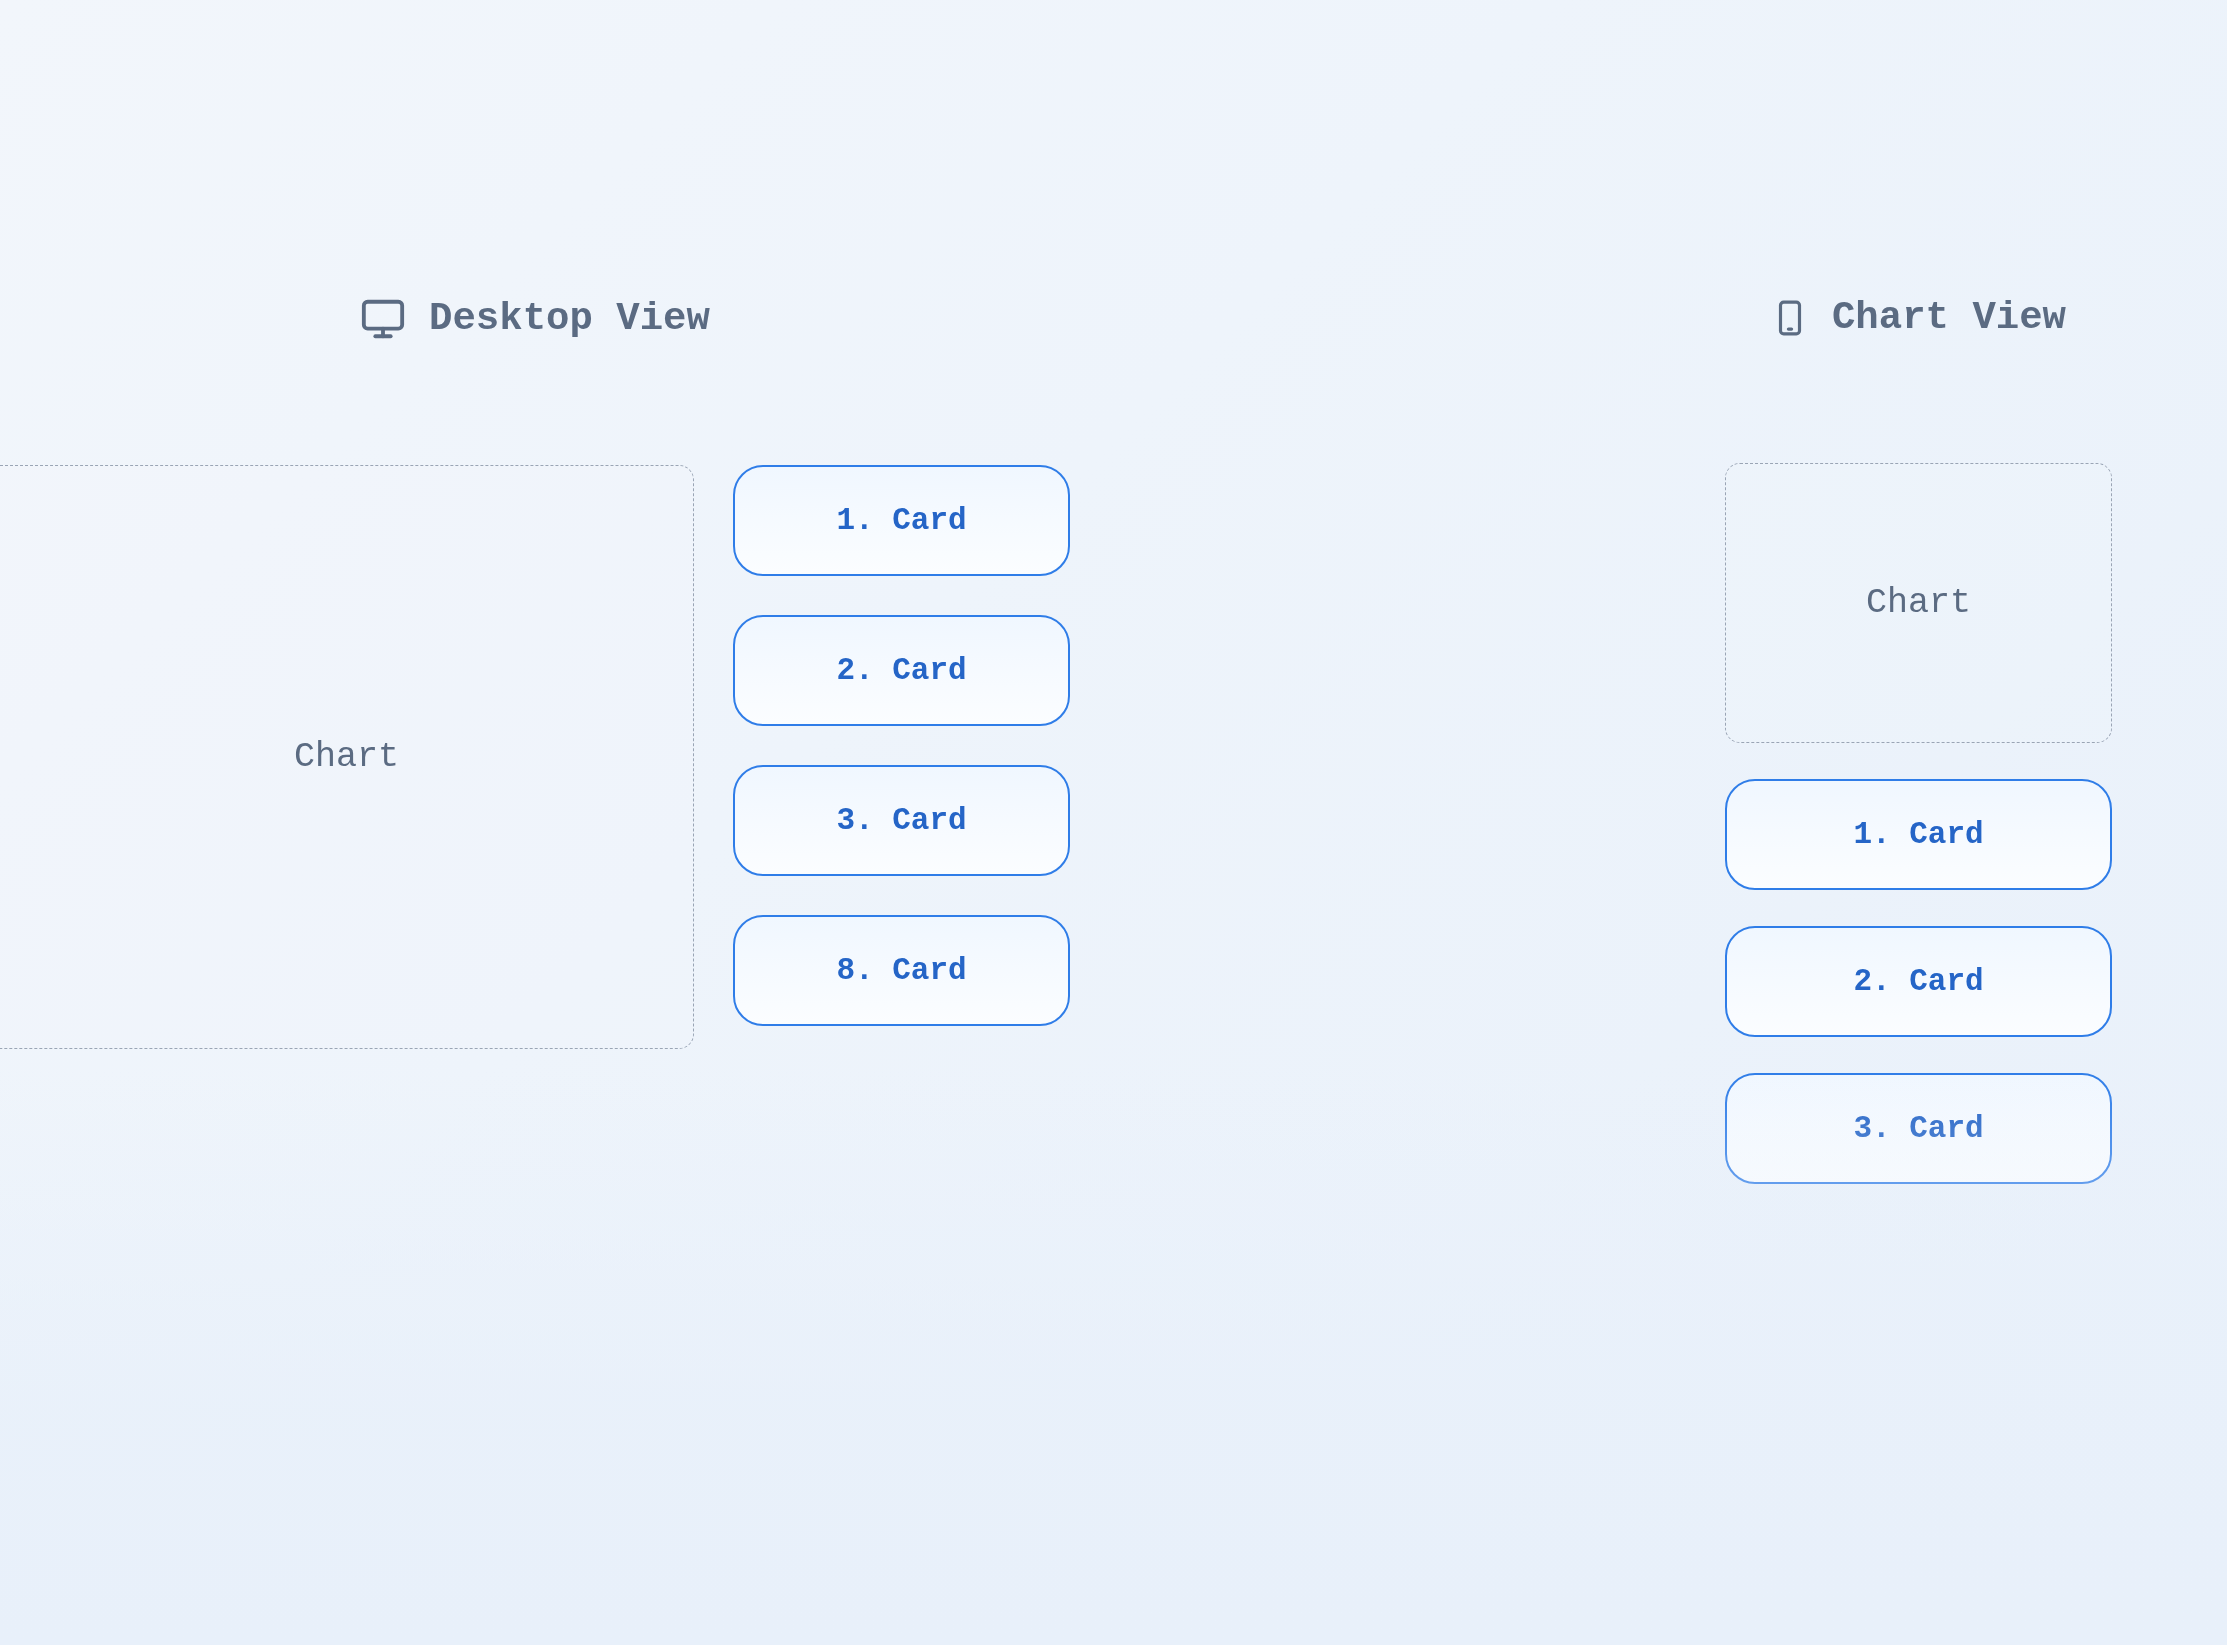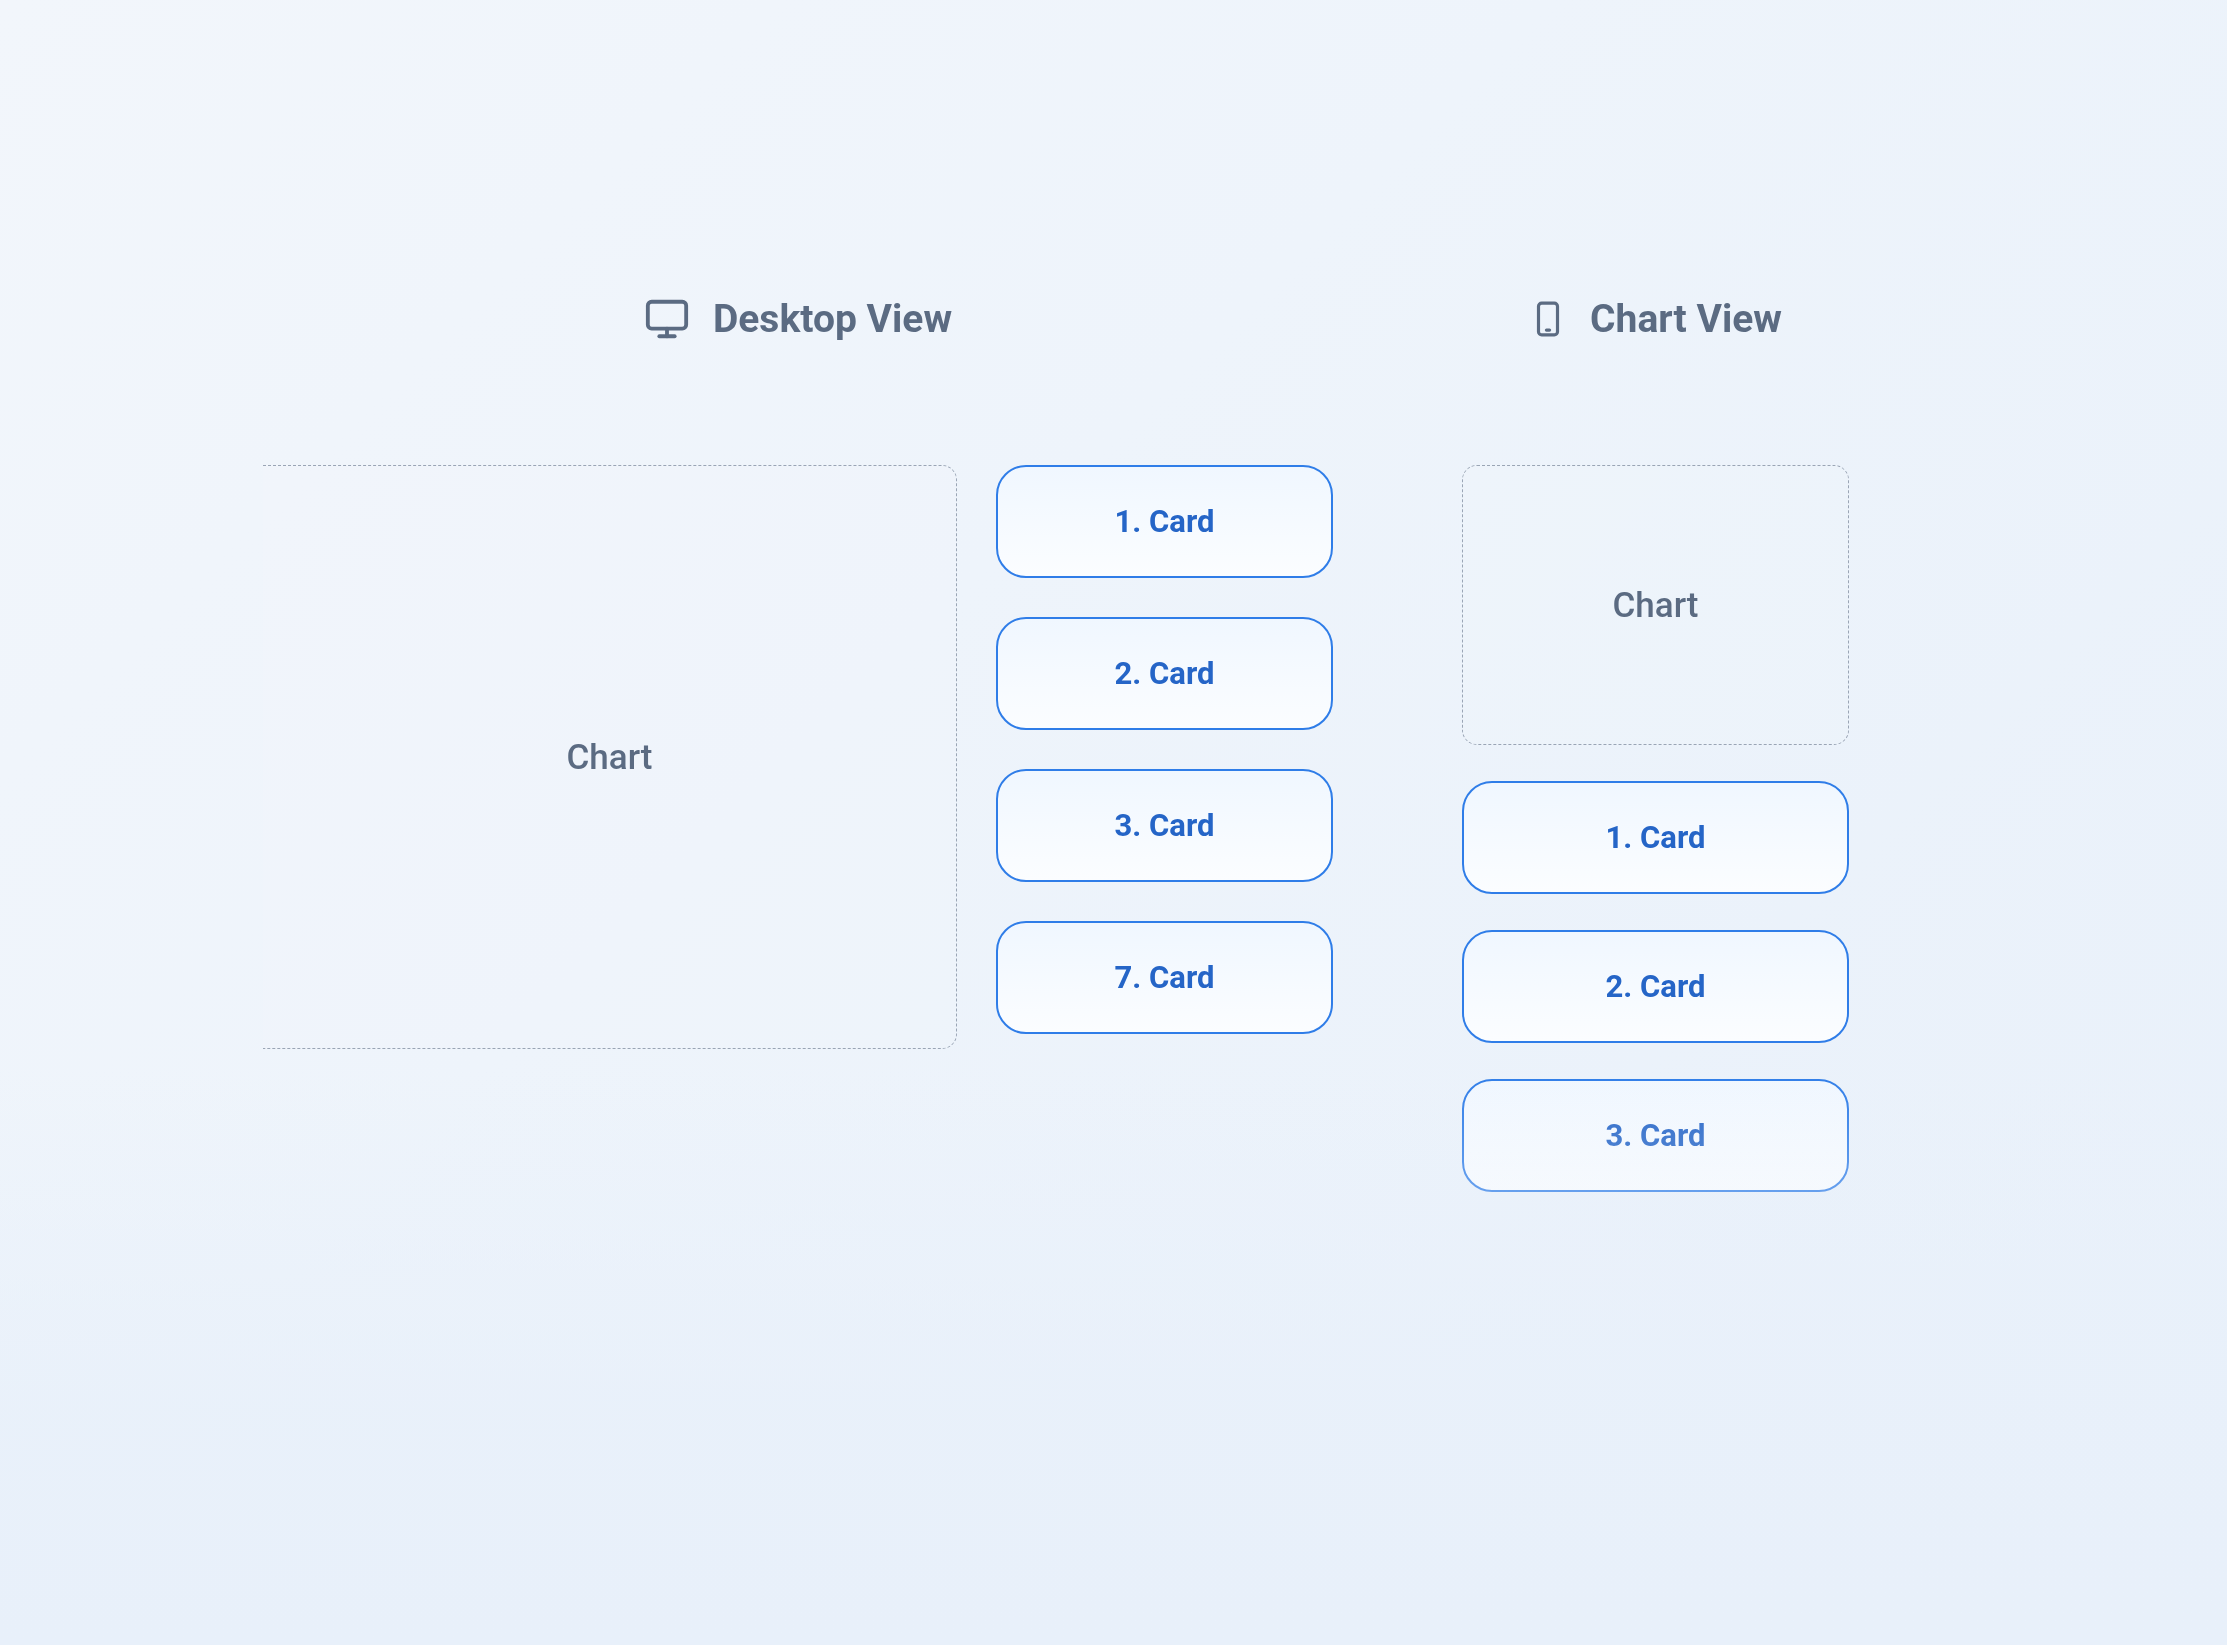--- a/index.html
+++ b/index.html
@@ -22,8 +22,9 @@
       display: flex;
       padding: 296px 115px 0 0;
       gap: 96px;
-      justify-content: center;
+      justify-content: space-between;
       align-items: flex-start;
+      font-family: Liberation Mono, monospace;
     }
     
     .view-section {

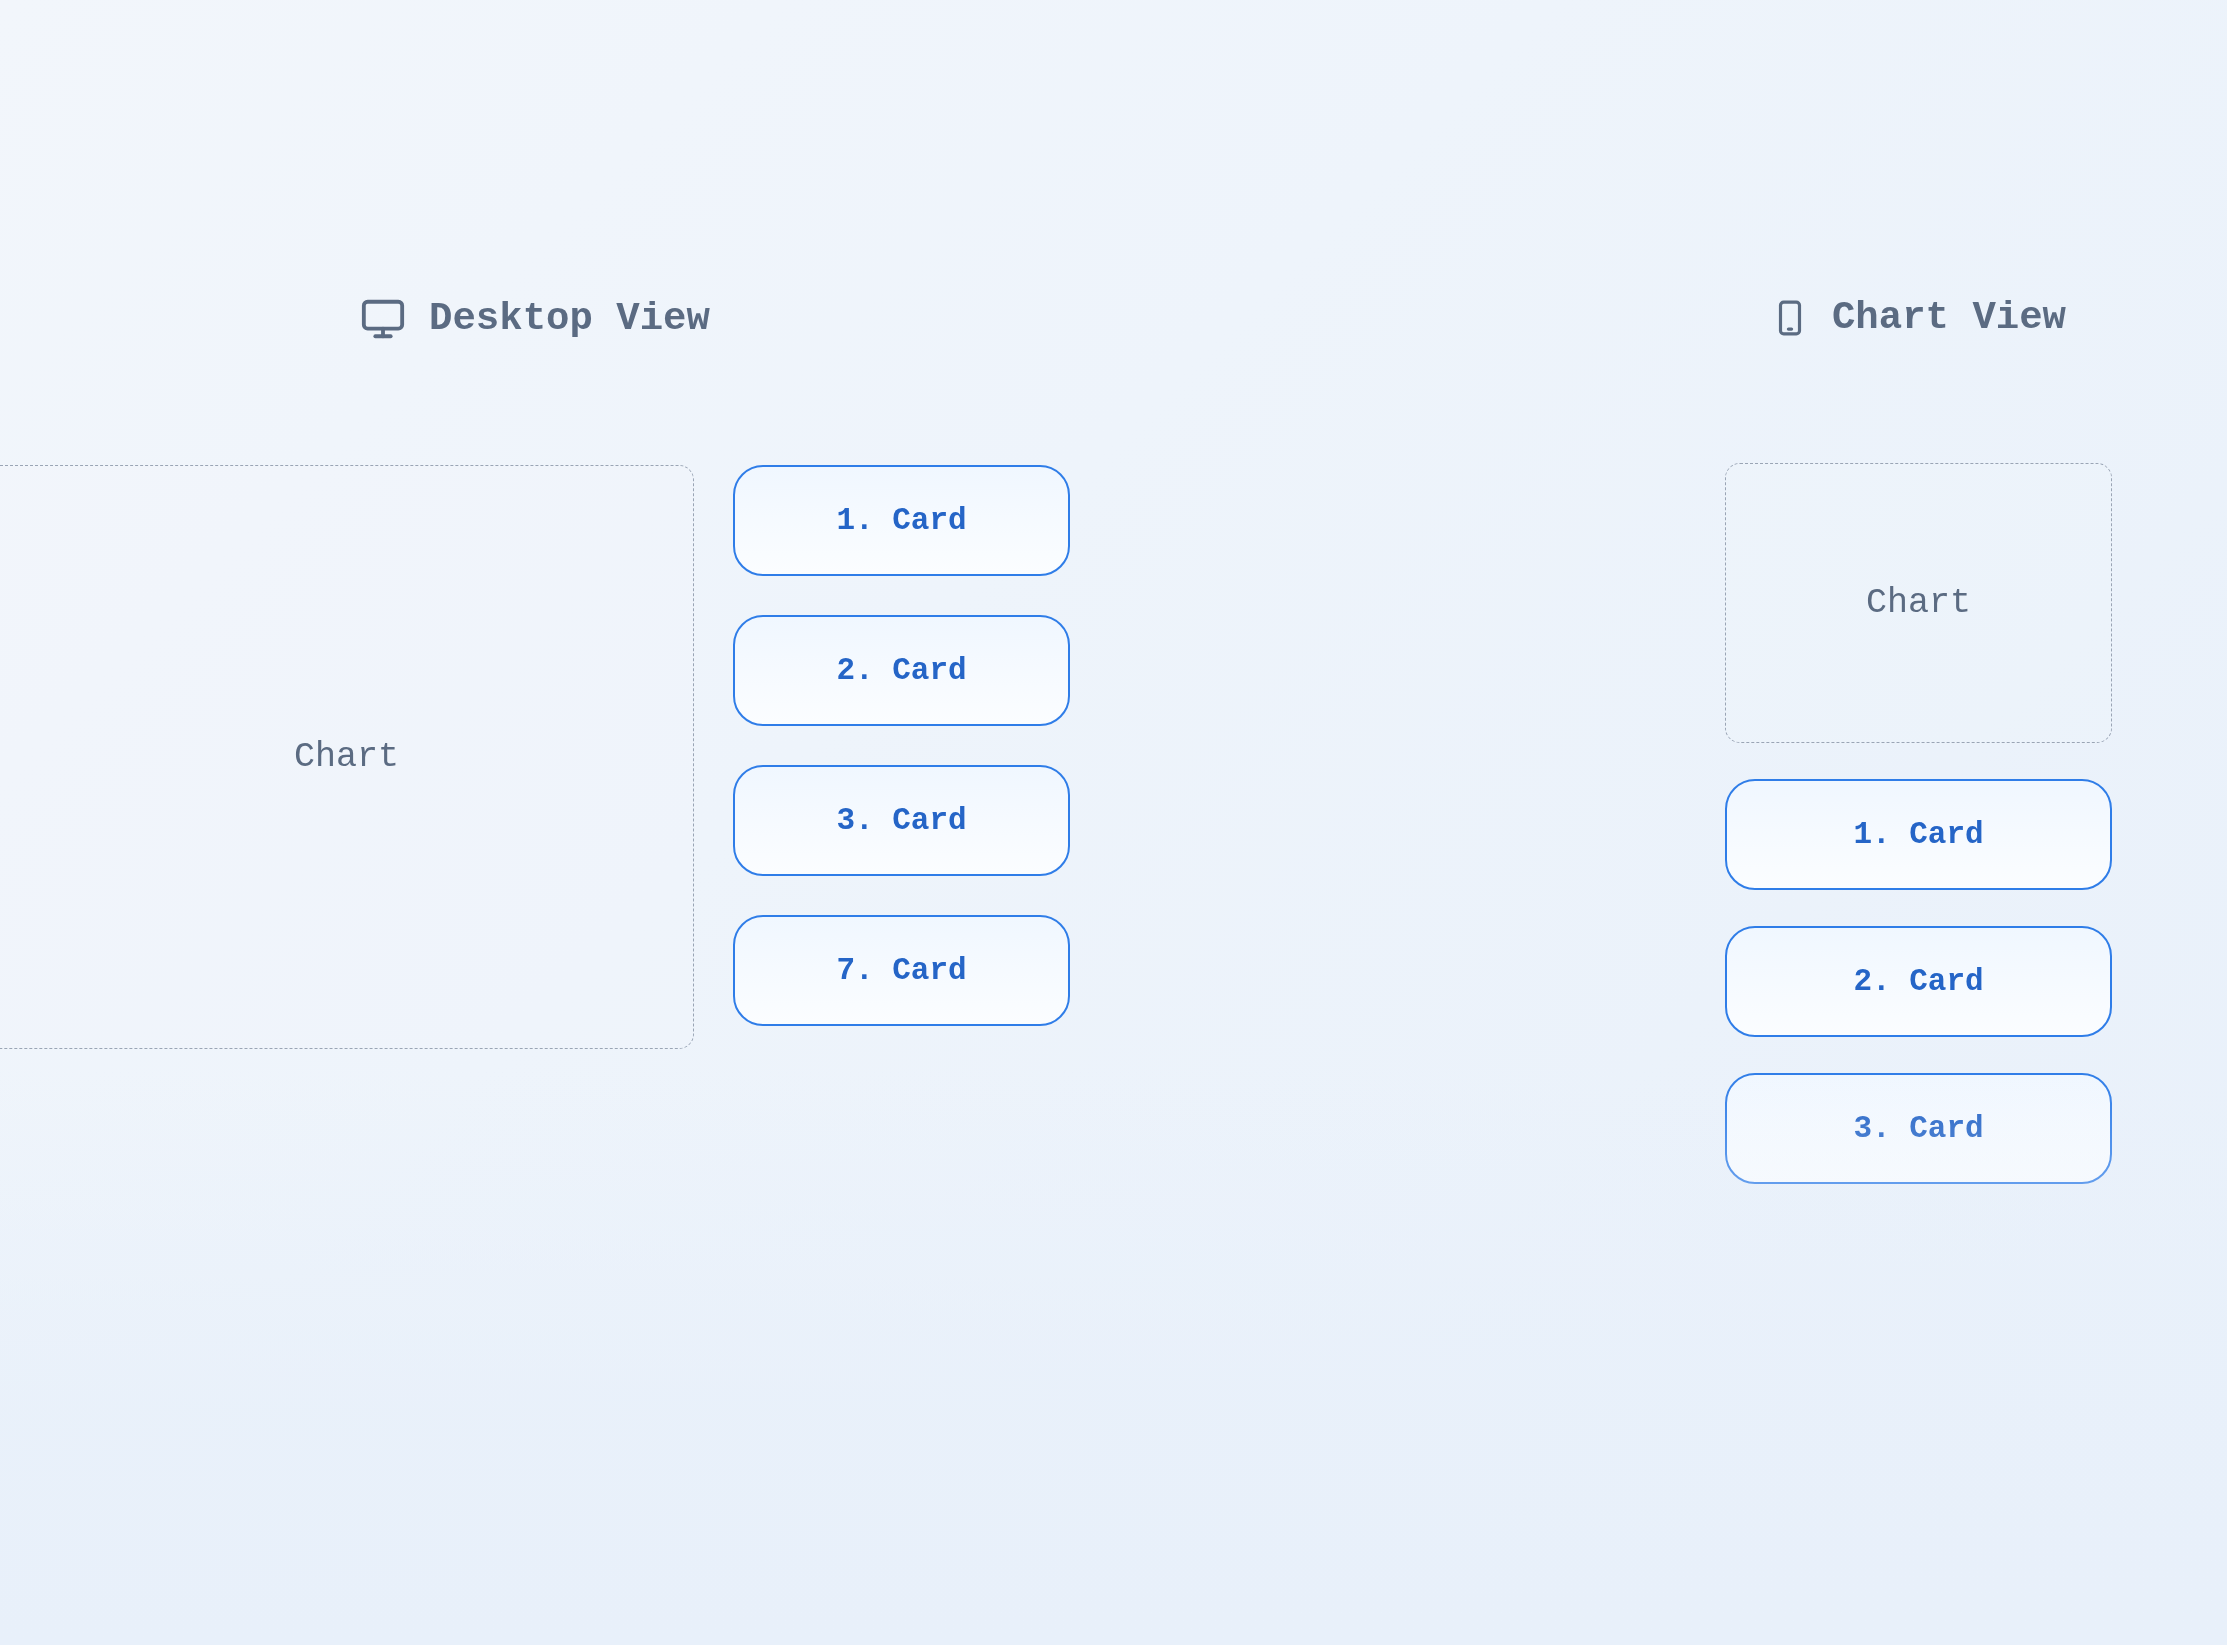--- a/index.html
+++ b/index.html
@@ -159,7 +159,7 @@
         <div class="card">1. Card</div>
         <div class="card">2. Card</div>
         <div class="card">3. Card</div>
-        <div class="card">7. Card</div>
+        <div class="card">8. Card</div>
       </div>
     </div>
   </div>

